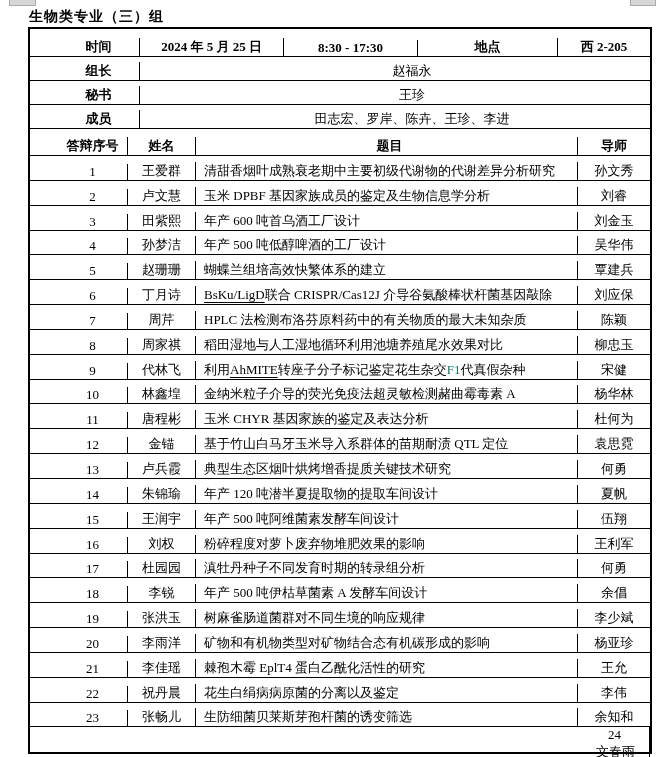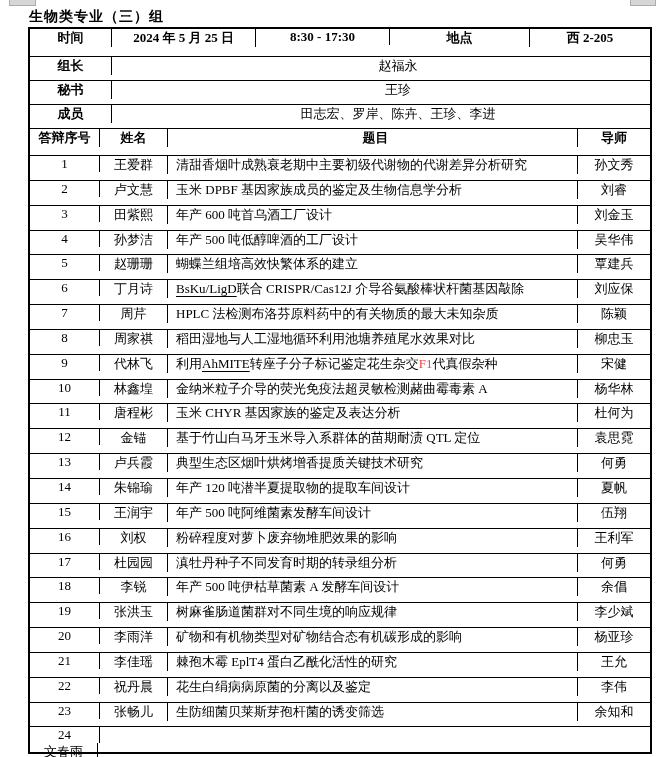--- a/index.html
+++ b/index.html
@@ -25,7 +25,7 @@
     position: absolute; left: 28px; top: 27px; width: 624px;
     border: 2px solid #000; background: #fff;
   }
-  .row { display: flex; border-bottom: 1px solid #000; align-items: flex-start; }
+  .row { display: flex; border-bottom: 1px solid #000; align-items: flex-end; padding-left: 28px; }
   .row:last-child, #roster-body .row:last-child { border-bottom: none; flex-direction: column; }
   #roster-body .row { border-bottom: 1px solid #000; }
   #roster-body .row:last-child { border-bottom: none; }

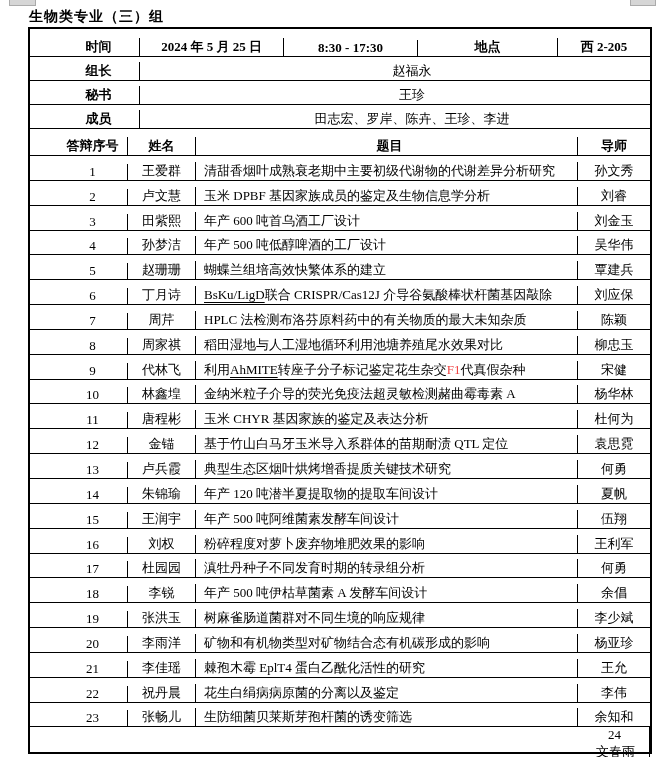--- a/index.html
+++ b/index.html
@@ -66,7 +66,7 @@
     text-underline-offset: 3px;
     text-decoration: underline;
   }
-  .red-text { color: #ef4444; }
+  .red-text { color: #0f766e; }
 </style>
 </head>
 <body>

